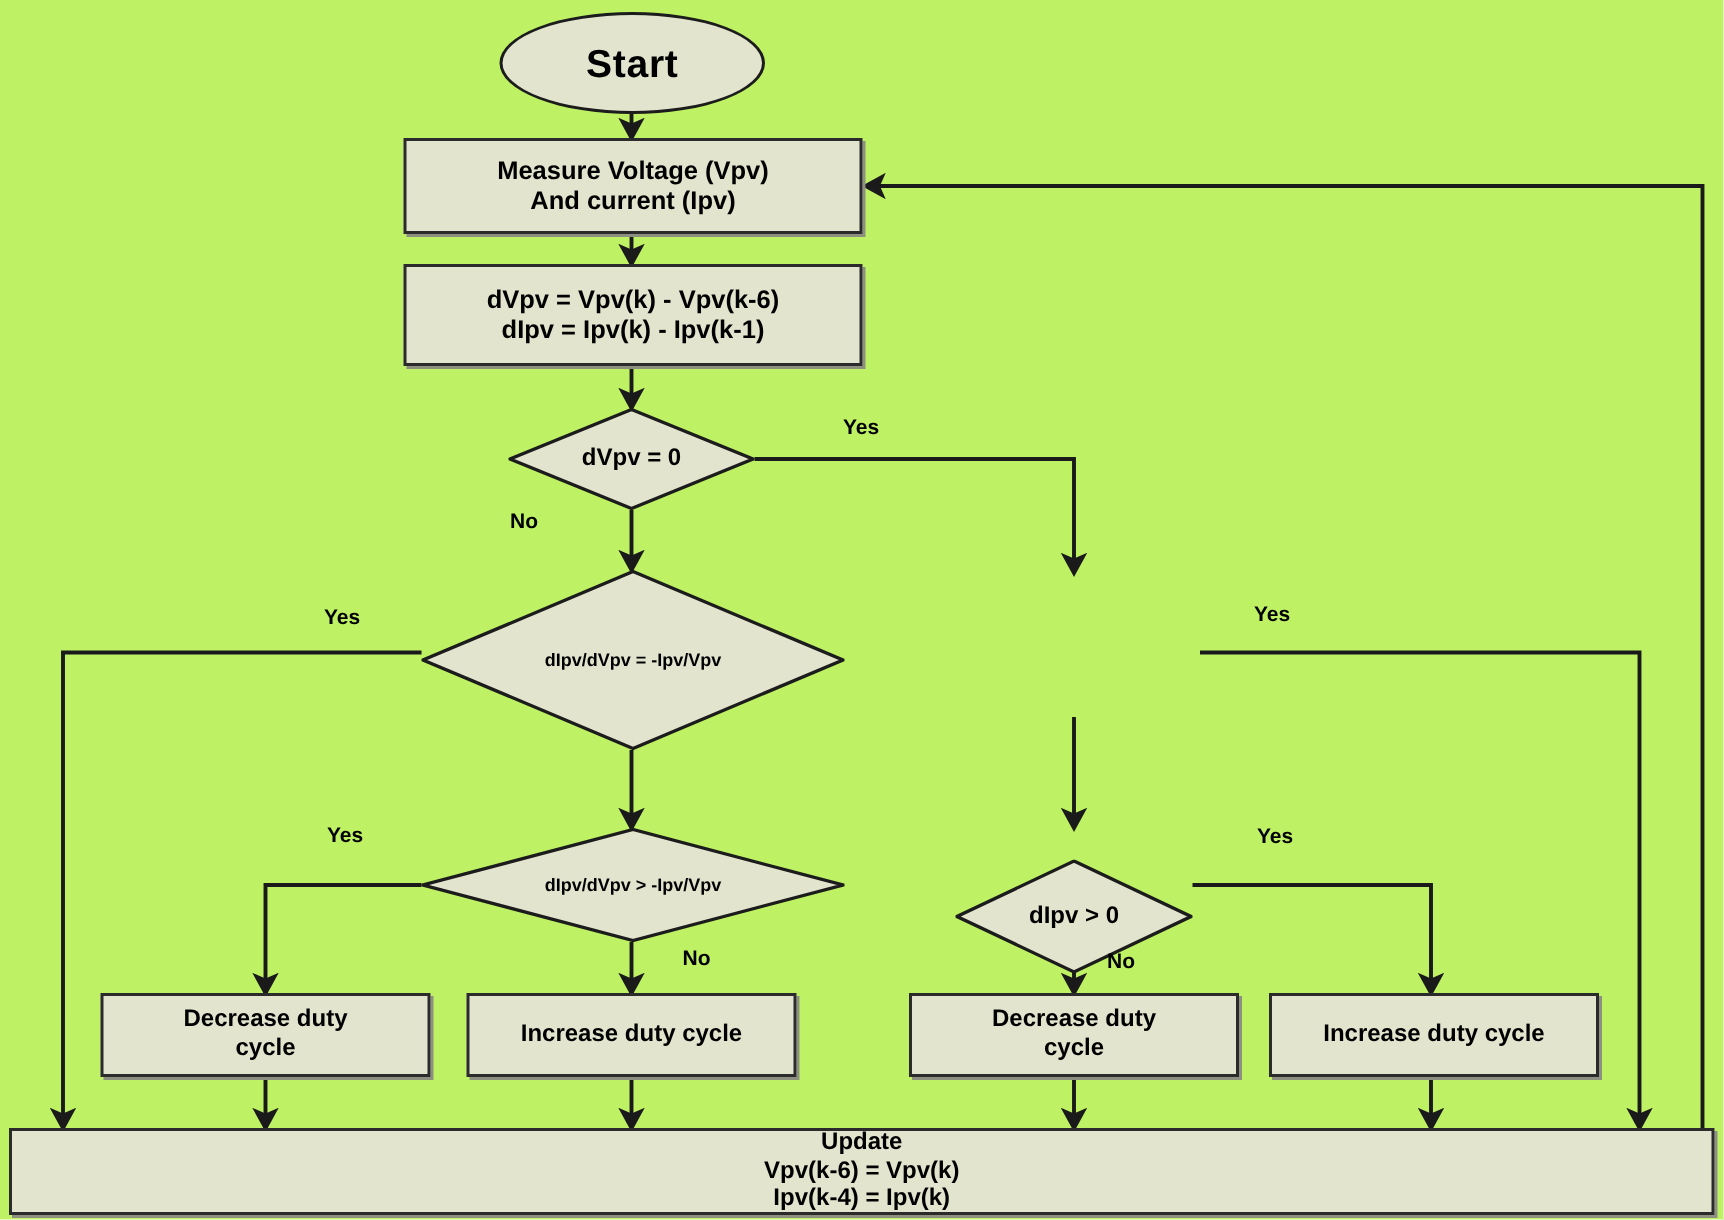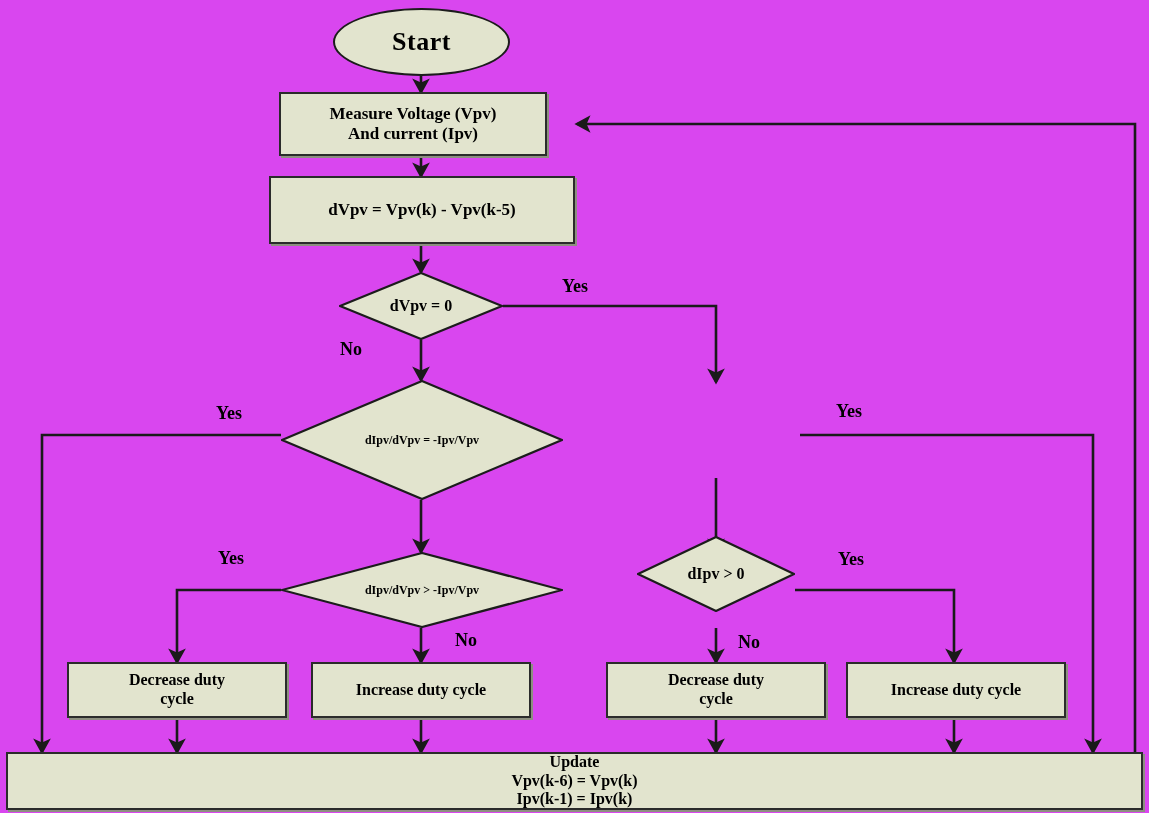--- a/index.html
+++ b/index.html
@@ -11,8 +11,8 @@
     position: relative;
     width: 1149px;
     height: 813px;
-    background: #d946ef;
-    font-family: Liberation Serif, serif;
+    background: #bef264;
+    font-family: Liberation Sans, sans-serif;
     overflow: hidden;
   }
   #wires {

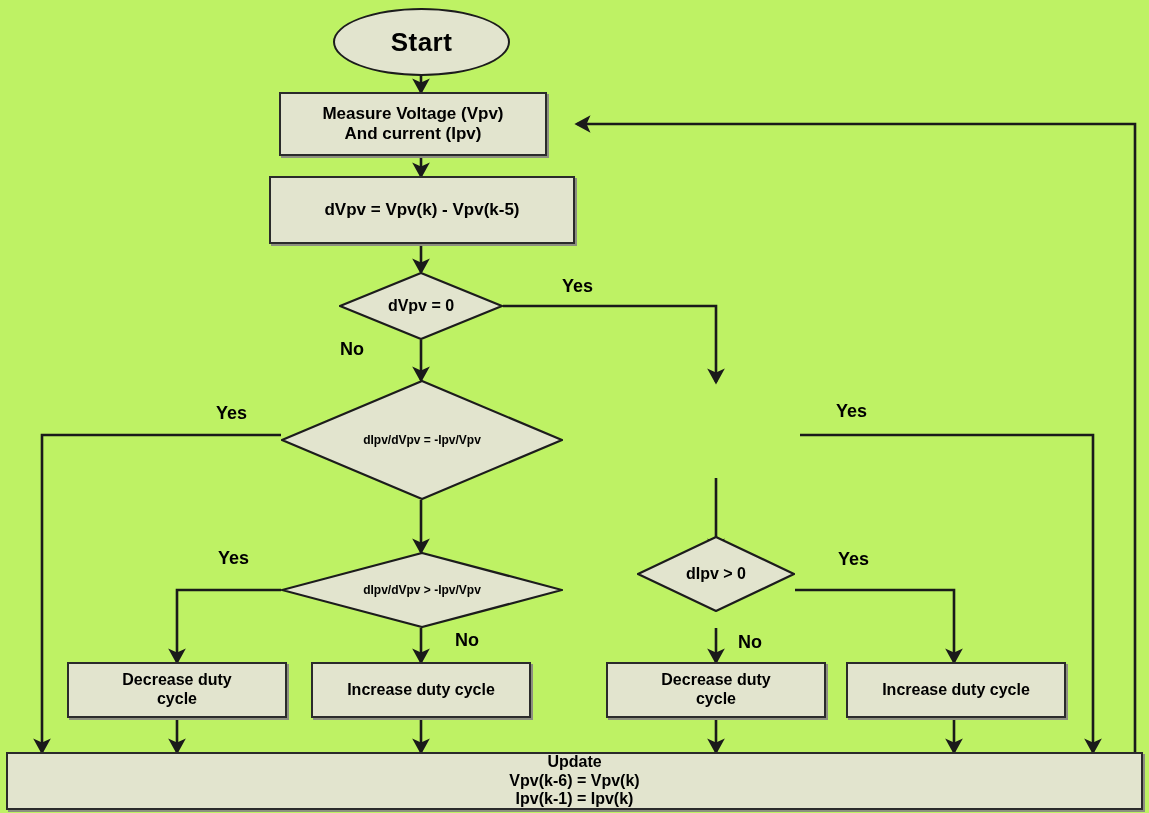--- a/index.html
+++ b/index.html
@@ -135,7 +135,7 @@
     <span>Start</span>
   </div>
 
-  <div class="node proc t-proc" style="left:279px; top:92px; width:268px; height:64px;align-items:center;">
+  <div class="node proc t-proc" style="left:269px; top:92px; width:306px; height:64px;align-items:center;">
     <div>
       <div>Measure Voltage (Vpv)</div>
       <div>And current (Ipv)</div>

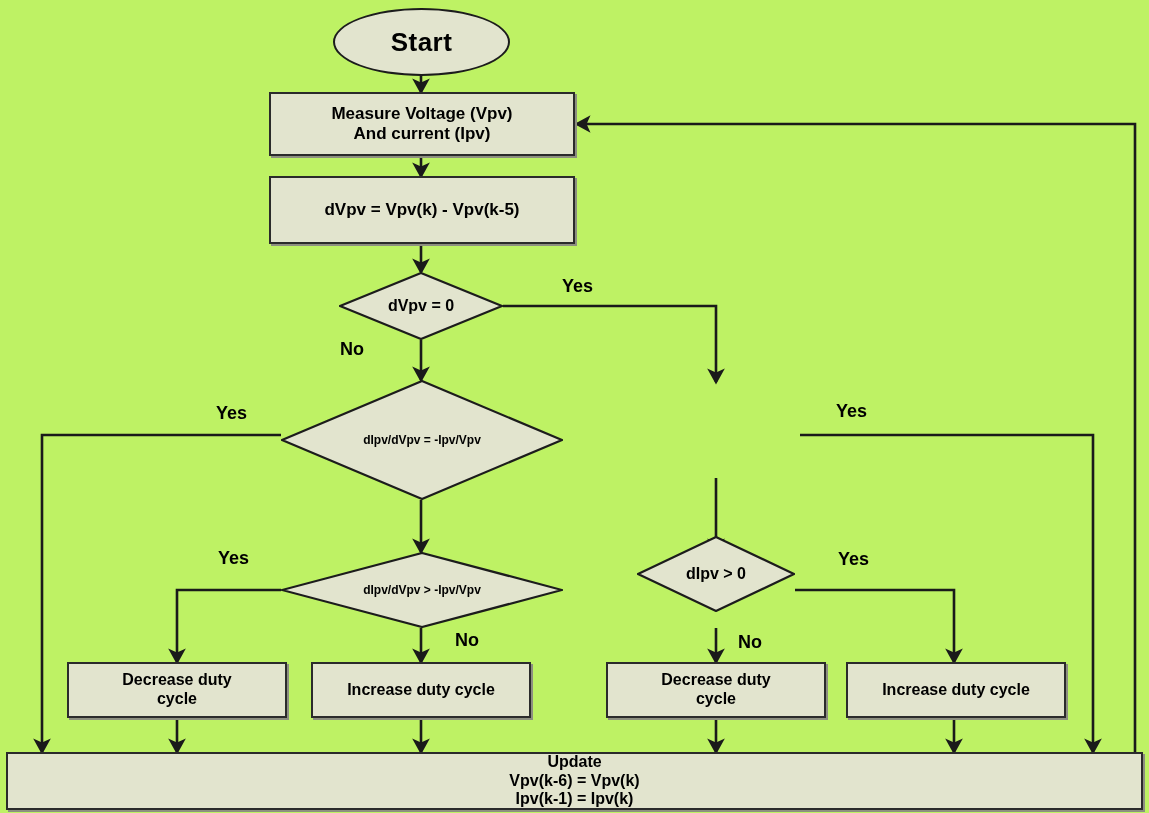--- a/index.html
+++ b/index.html
@@ -144,7 +144,7 @@
 
   <div class="node proc t-proc" style="left:269px; top:176px; width:306px; height:68px;">
     <div>
-      <div>dVpv = Vpv(k) - Vpv(k-5)</div>
+      <div>dVpv = Vpv(k) - Vpv(k-6)</div>
     </div>
   </div>
 

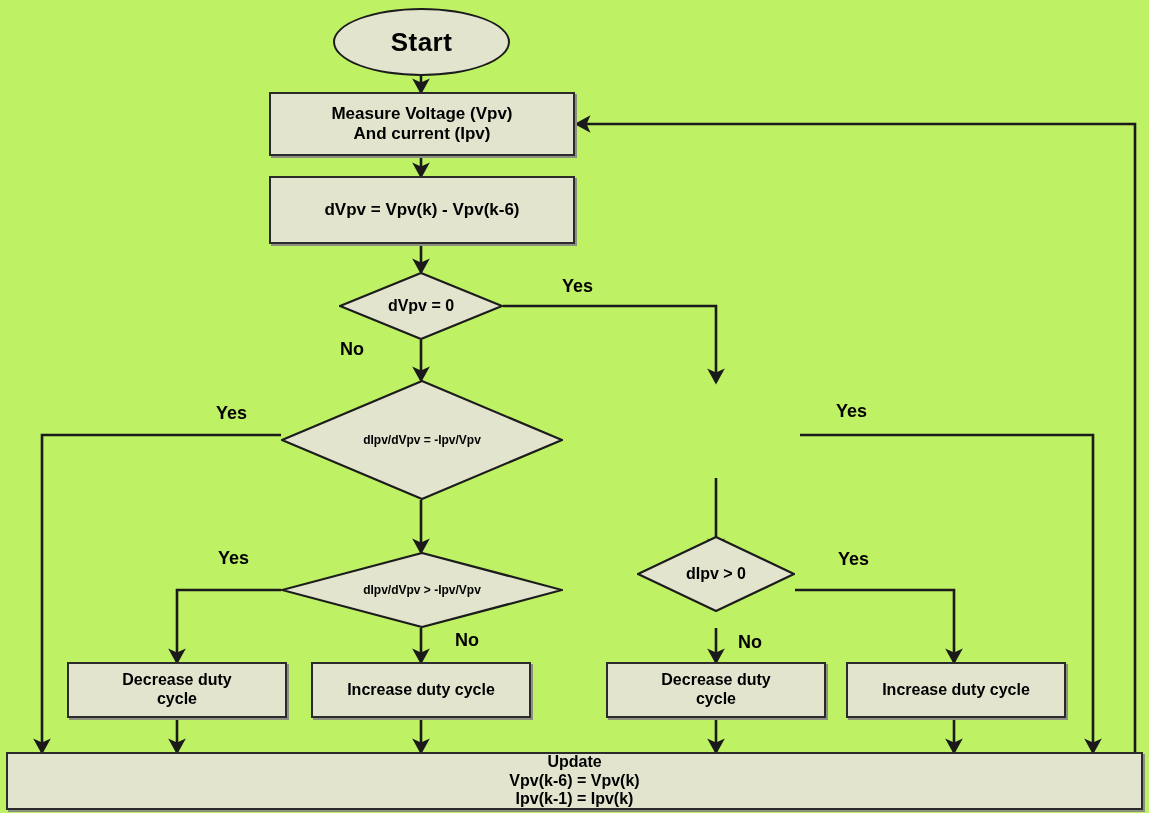--- a/index.html
+++ b/index.html
@@ -145,6 +145,7 @@
   <div class="node proc t-proc" style="left:269px; top:176px; width:306px; height:68px;">
     <div>
       <div>dVpv = Vpv(k) - Vpv(k-6)</div>
+      <div>dIpv = Ipv(k) - Ipv(k-1)</div>
     </div>
   </div>
 

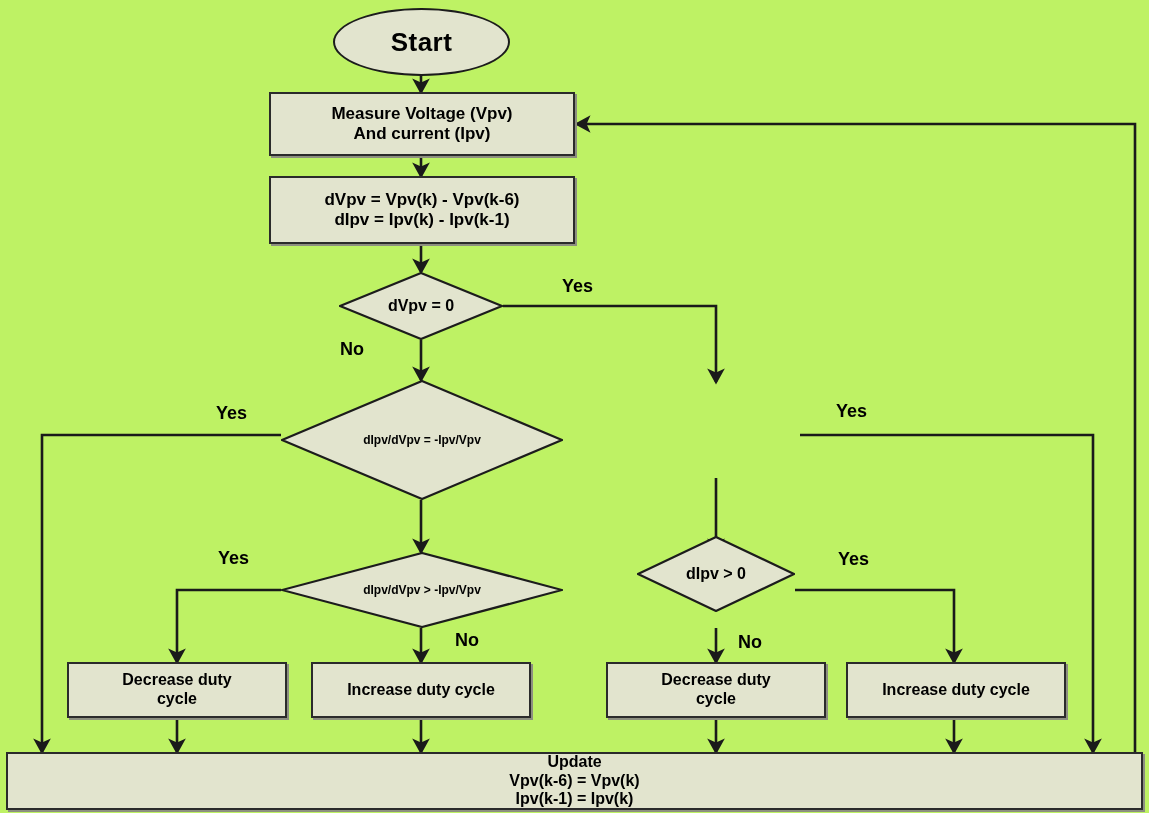--- a/index.html
+++ b/index.html
@@ -80,7 +80,7 @@
   .t-update { font-size: 16px; }
   .t-dia-lg { font-size: 16px; }
   .t-dia-sm { font-size: 12px; }
-  .t-edge  { font-size: 18px; }
+  .t-edge  { font-size: 14px; }
 </style>
 </head>
 <body>

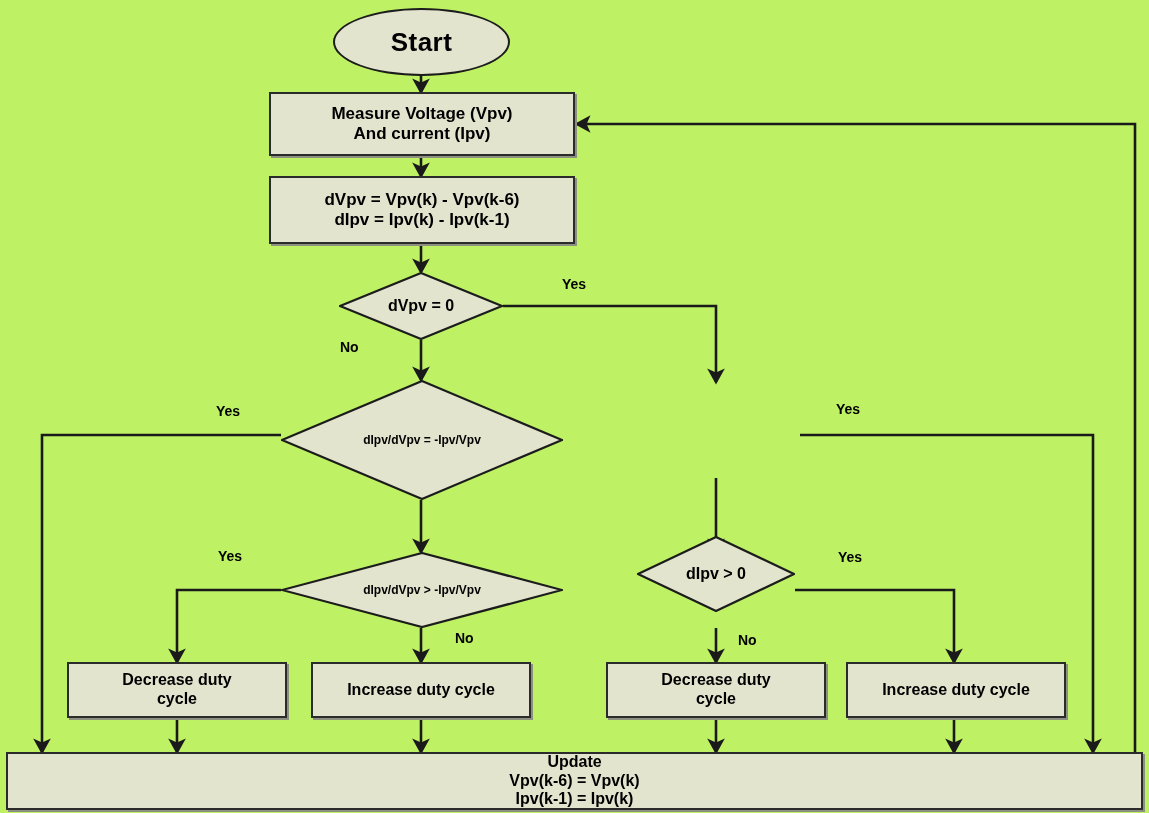--- a/index.html
+++ b/index.html
@@ -171,7 +171,7 @@
   </div>
 
 
-  <div class="diamond-wrap" style="left:637px; top:536px; width:158px; height:76px;">
+  <div class="diamond-wrap" style="left:637px; top:573px; width:158px; height:76px;">
     <svg width="158" height="76" viewBox="0 0 158 76" xmlns="http://www.w3.org/2000/svg">
       <polygon points="79,1 157,38 79,75 1,38" fill="#e2e4ce" stroke="#1c1c1c" stroke-width="2.2"></polygon>
     </svg>

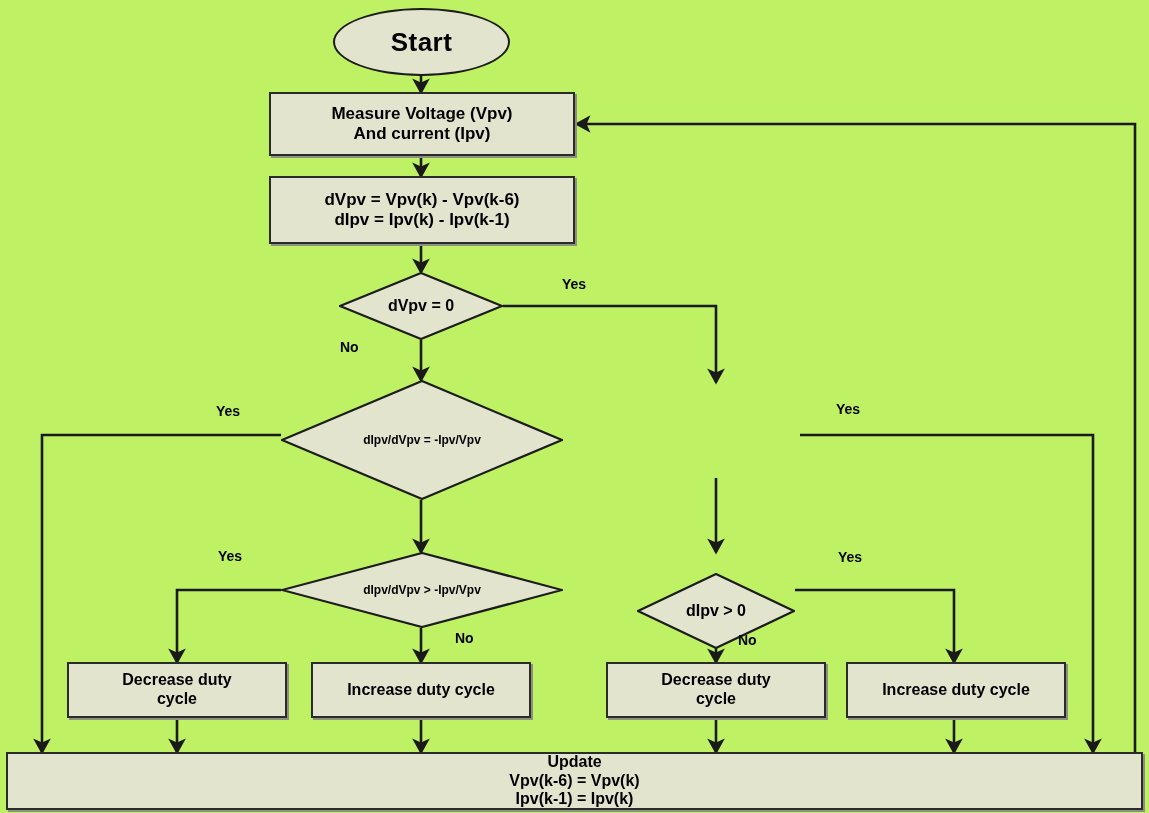--- a/index.html
+++ b/index.html
@@ -204,7 +204,7 @@
     <div>
       <div>Update</div>
       <div>Vpv(k-6) = Vpv(k)</div>
-      <div>Ipv(k-1) = Ipv(k)</div>
+      <div>Ipv(k-4) = Ipv(k)</div>
     </div>
   </div>
 

